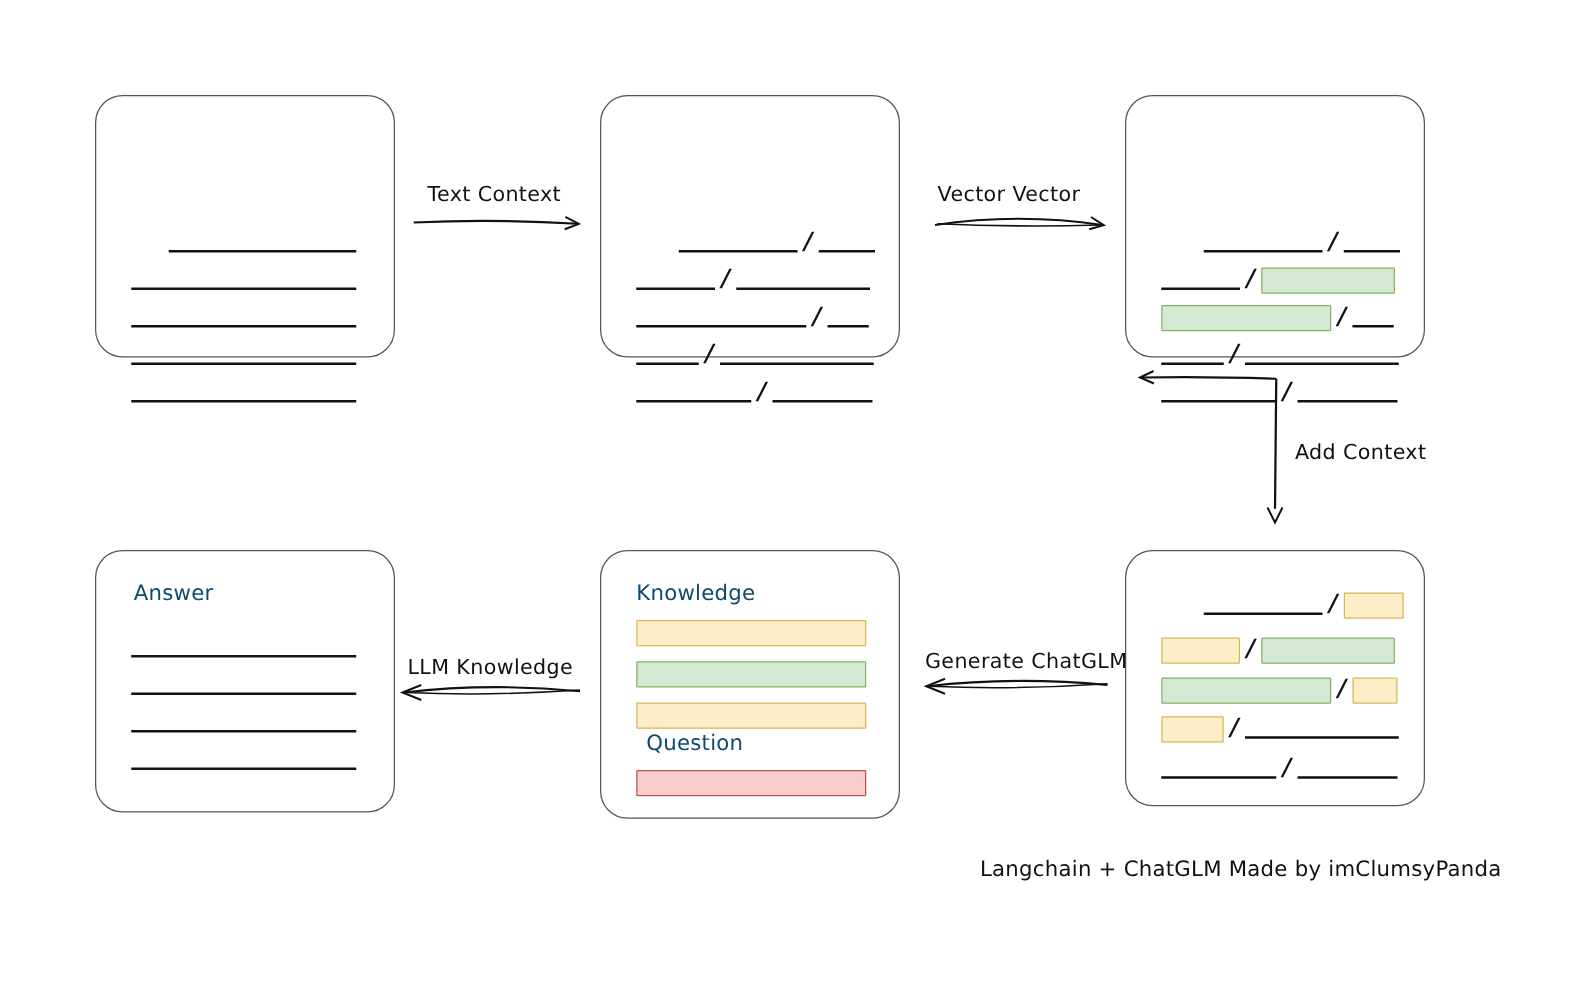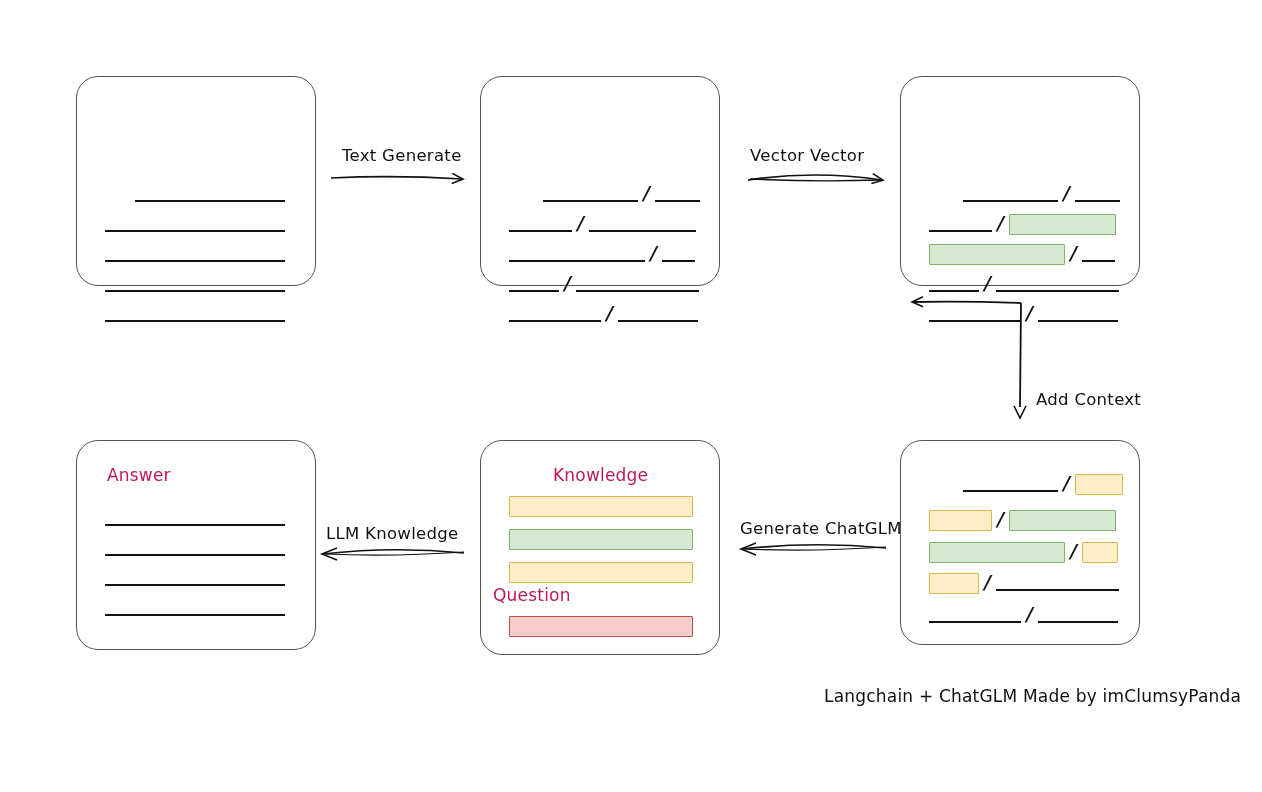--- a/index.html
+++ b/index.html
@@ -282,7 +282,7 @@
     </div>
   </div>
 
-  <div class="edge-label" style="left:342px; top:146px;">Text Generate</div>
+  <div class="edge-label" style="left:342px; top:146px;">Text Context</div>
 
   <div class="edge-label" style="left:750px; top:146px;">Vector Vector</div>
 

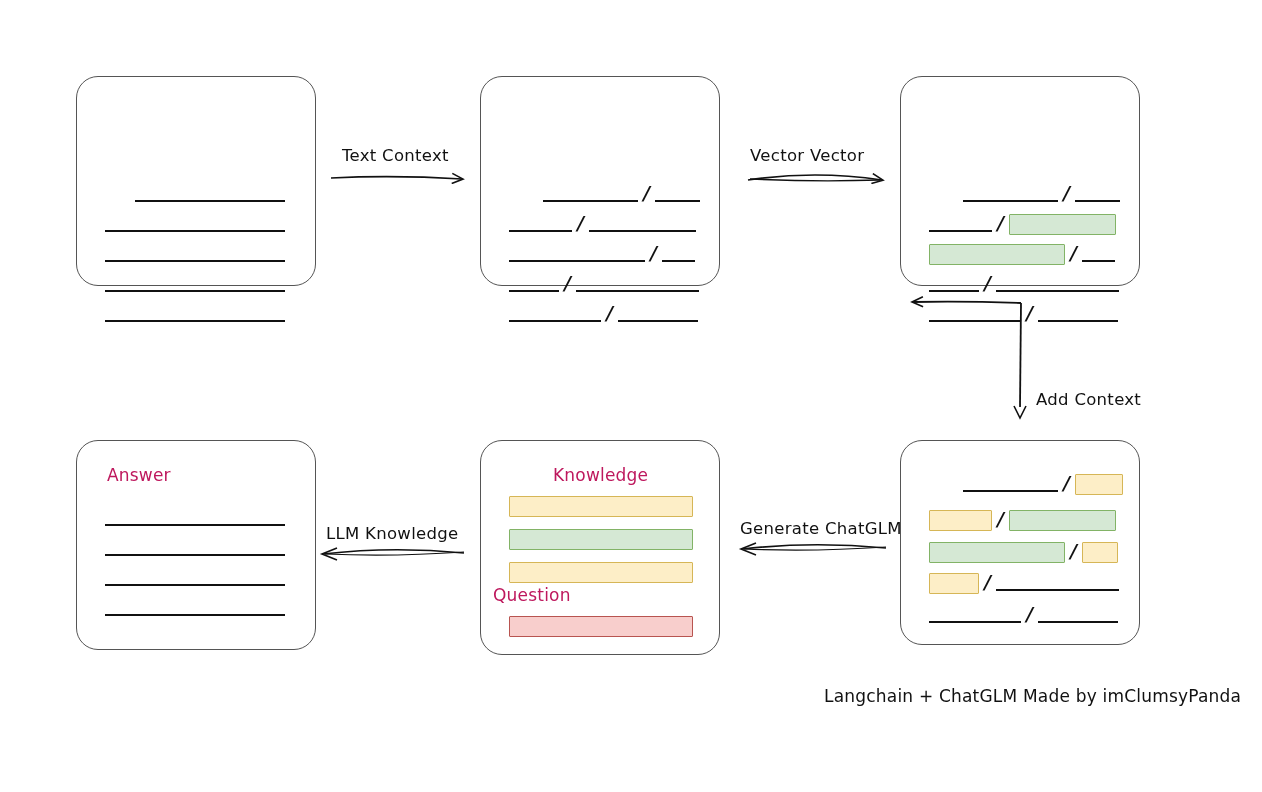--- a/index.html
+++ b/index.html
@@ -286,7 +286,7 @@
 
   <div class="edge-label" style="left:750px; top:146px;">Vector Vector</div>
 
-  <div class="edge-label" style="left:1036px; top:352px;margin-top:38px;">Add Context</div>
+  <div class="edge-label" style="left:1036px; top:352px;">Add Context</div>
 
   <div class="edge-label" style="left:740px; top:519px;">Generate ChatGLM</div>
 

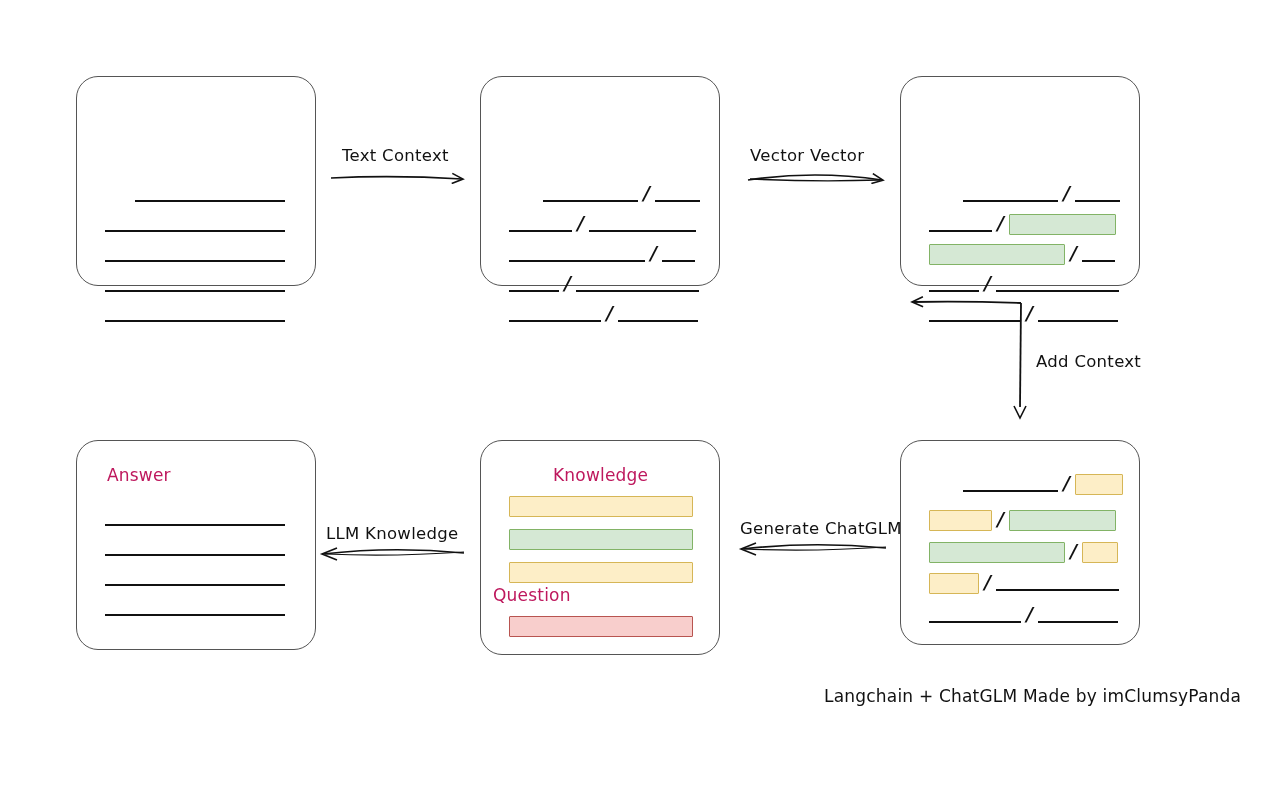--- a/index.html
+++ b/index.html
@@ -67,7 +67,7 @@
     position: absolute;
     font-family: "DejaVu Sans", sans-serif;
     font-size: 17px;
-    color: #be185d;
+    color: #0c4a6e;
     letter-spacing: 0.2px;
     white-space: nowrap;
   }

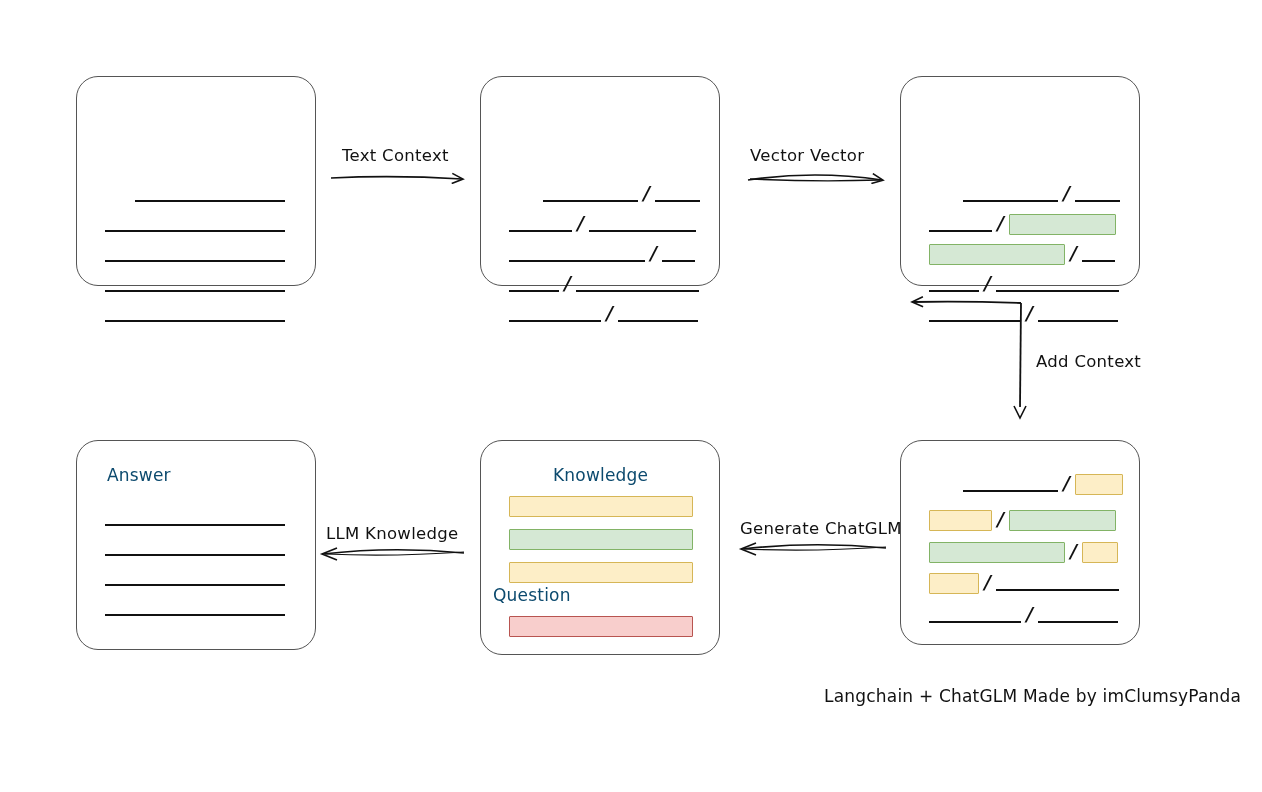--- a/index.html
+++ b/index.html
@@ -246,7 +246,7 @@
   </div>
 
   <div class="node" style="left:480px; top:440px; width:240px; height:215px;">
-    <div class="node-label" style="left:28px; top:24px;margin-left:44px;">Knowledge</div>
+    <div class="node-label" style="left:28px; top:24px;">Knowledge</div>
     <div class="rows">
       <div class="row" style="left:28px; top:54px;">
         <div class="seg-box yellow" style="width:184px;"></div>

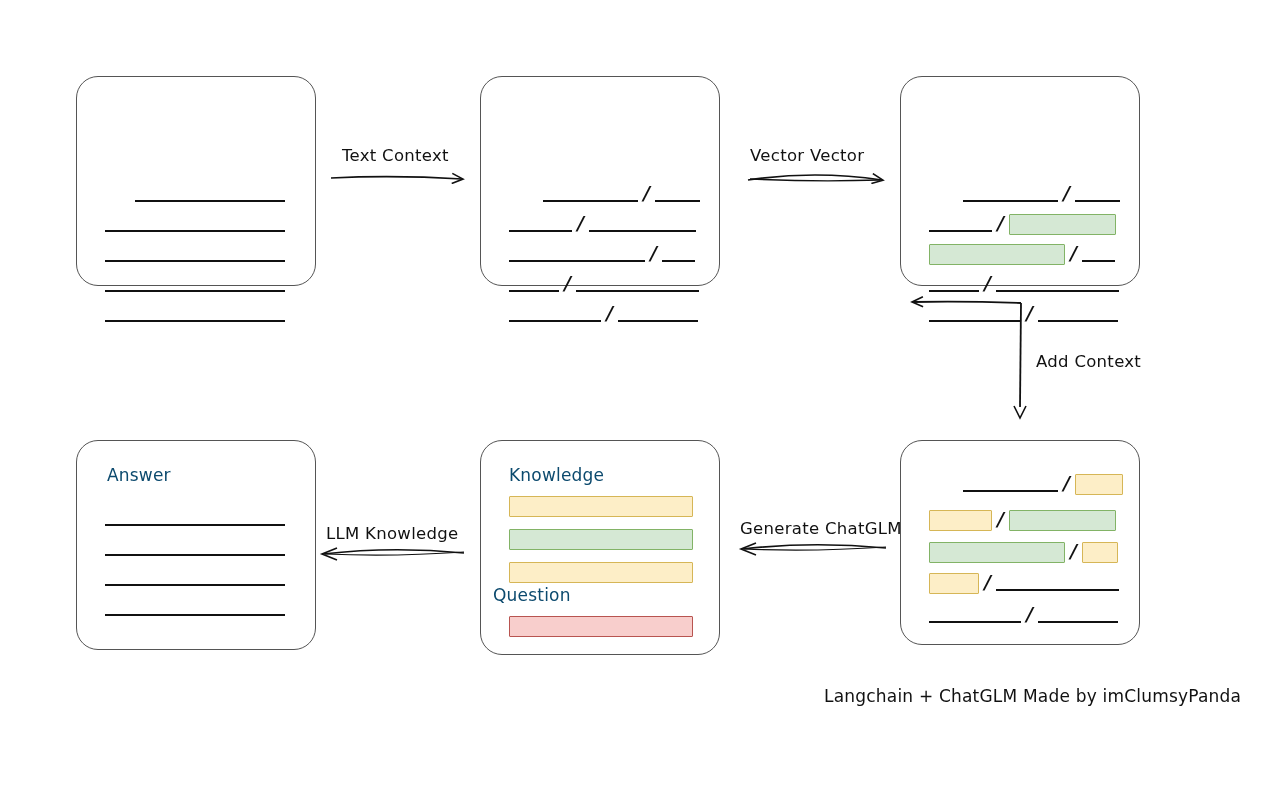--- a/index.html
+++ b/index.html
@@ -261,7 +261,7 @@
         <div class="seg-box red" style="width:184px;"></div>
       </div>
     </div>
-    <div class="node-label" style="left:12px; top:144px;">Question</div>
+    <div class="node-label" style="left:36px; top:144px;">Question</div>
   </div>
 
   <div class="node" style="left:76px; top:440px; width:240px; height:210px;">

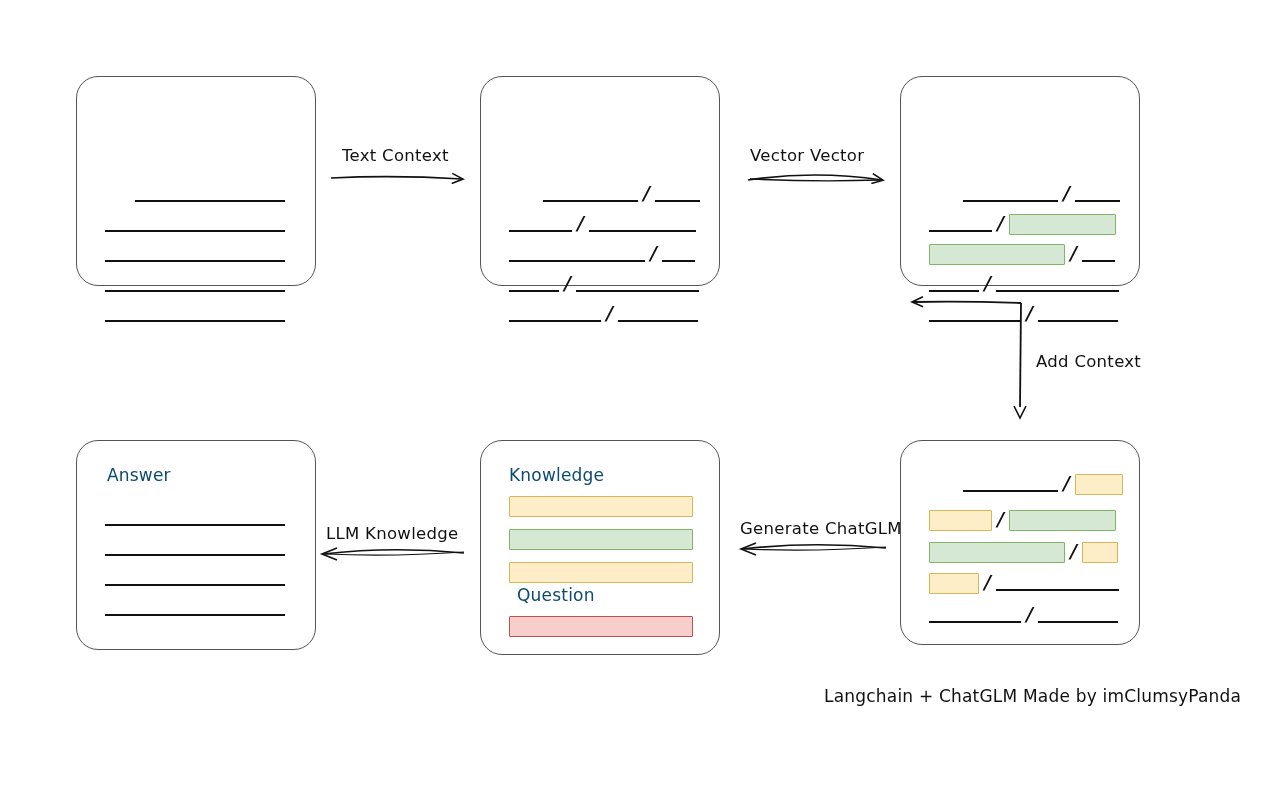--- a/index.html
+++ b/index.html
@@ -292,7 +292,7 @@
 
   <div class="edge-label" style="left:326px; top:524px;">LLM Knowledge</div>
 
-  <div class="footer" style="left:824px; top:686px;">Langchain + ChatGLM Made by imClumsyPanda</div>
+  <div class="footer" style="left:784px; top:686px;">Langchain + ChatGLM Made by imClumsyPanda</div>
 
 </div>
 

